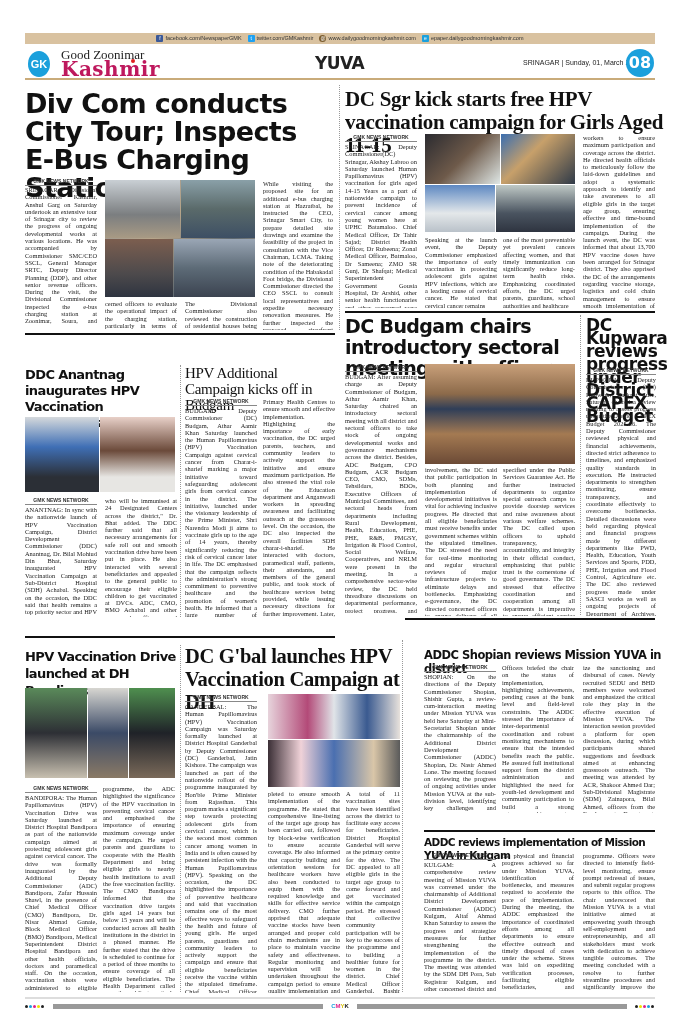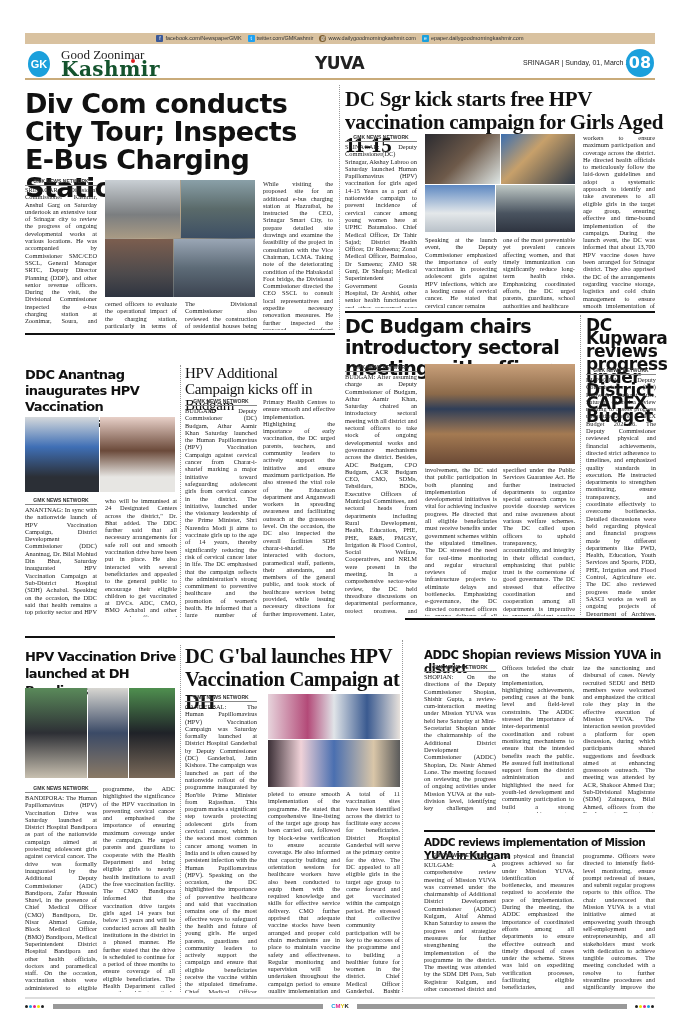--- a/index.html
+++ b/index.html
@@ -10,7 +10,7 @@
 .masthead{left:25px;top:44px;width:630px;height:36px;border-bottom:2px solid #c9ab7a}
 .gk-logo{left:3px;top:7px;width:22px;height:26px;border-radius:50%;background:#1ba0dc;color:#fff;font-family:"Liberation Sans",sans-serif;font-size:11px;font-weight:bold;text-align:center;line-height:26px}
 .brand1{left:36px;top:3px;font-family:"Liberation Serif",serif;font-size:13px;color:#222}
-.brand2{left:36px;top:13px;font-family:"DejaVu Serif",serif;font-size:20px;font-weight:bold;color:#14532d;letter-spacing:0.5px}
+.brand2{left:36px;top:13px;font-family:"DejaVu Serif",serif;font-size:20px;font-weight:bold;color:#be185d;letter-spacing:0.5px}
 .brand2 .dot{position:absolute;left:70px;top:2px;width:4px;height:4px;border-radius:50%;background:#e02020}
 .news{left:290px;top:9px;font-family:"DejaVu Sans",sans-serif;font-size:17px;font-weight:bold;letter-spacing:-0.5px}
 .dateline{left:498px;top:15px;font-family:"Liberation Sans",sans-serif;font-size:7px;color:#222}

